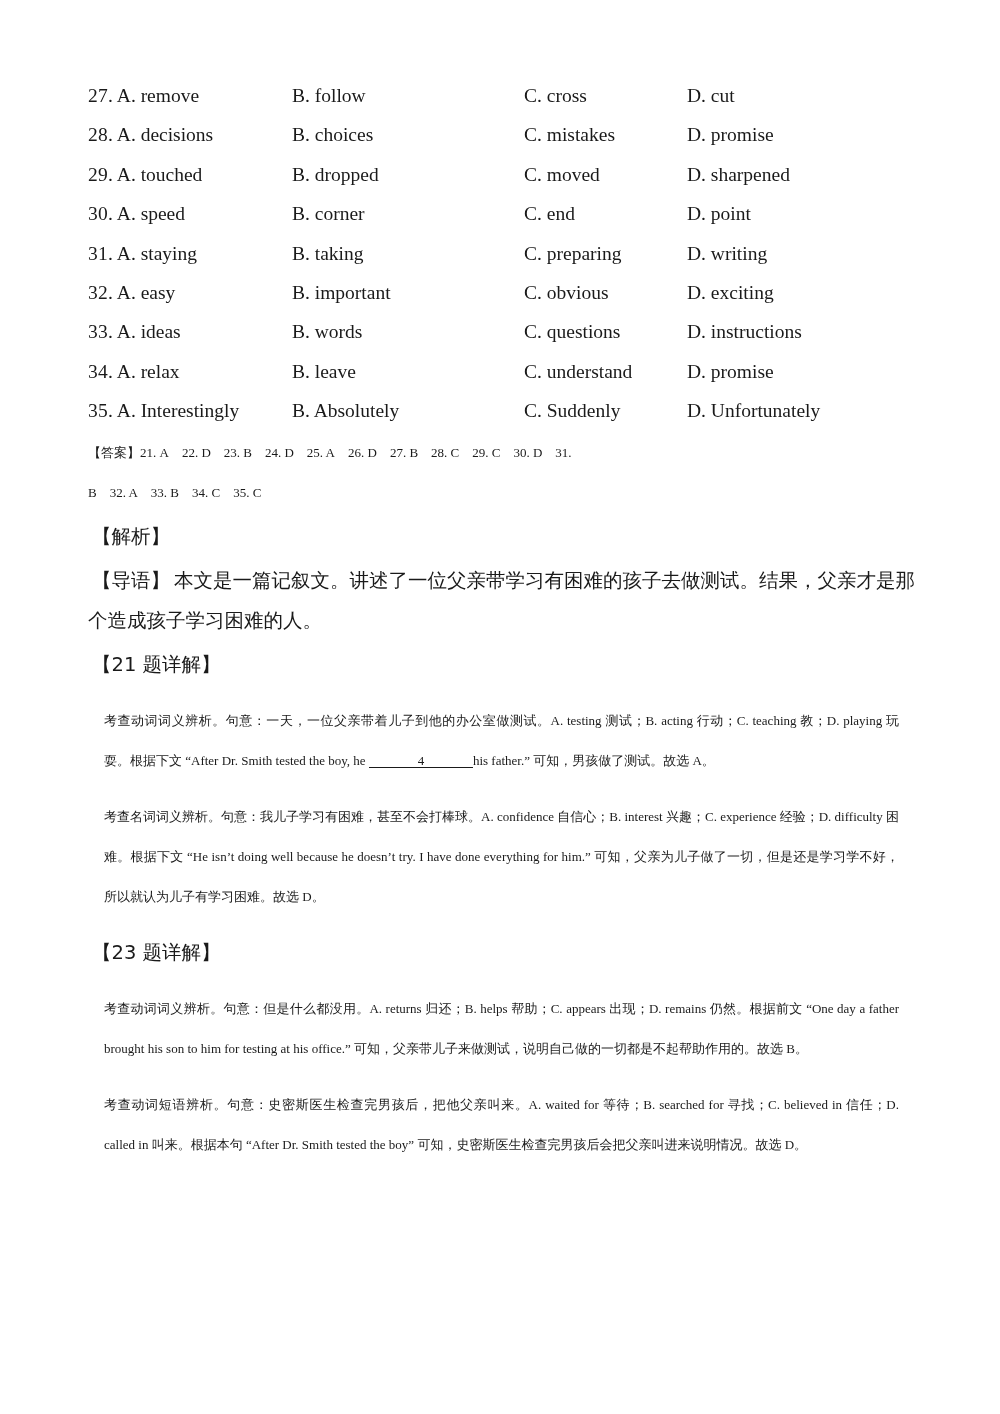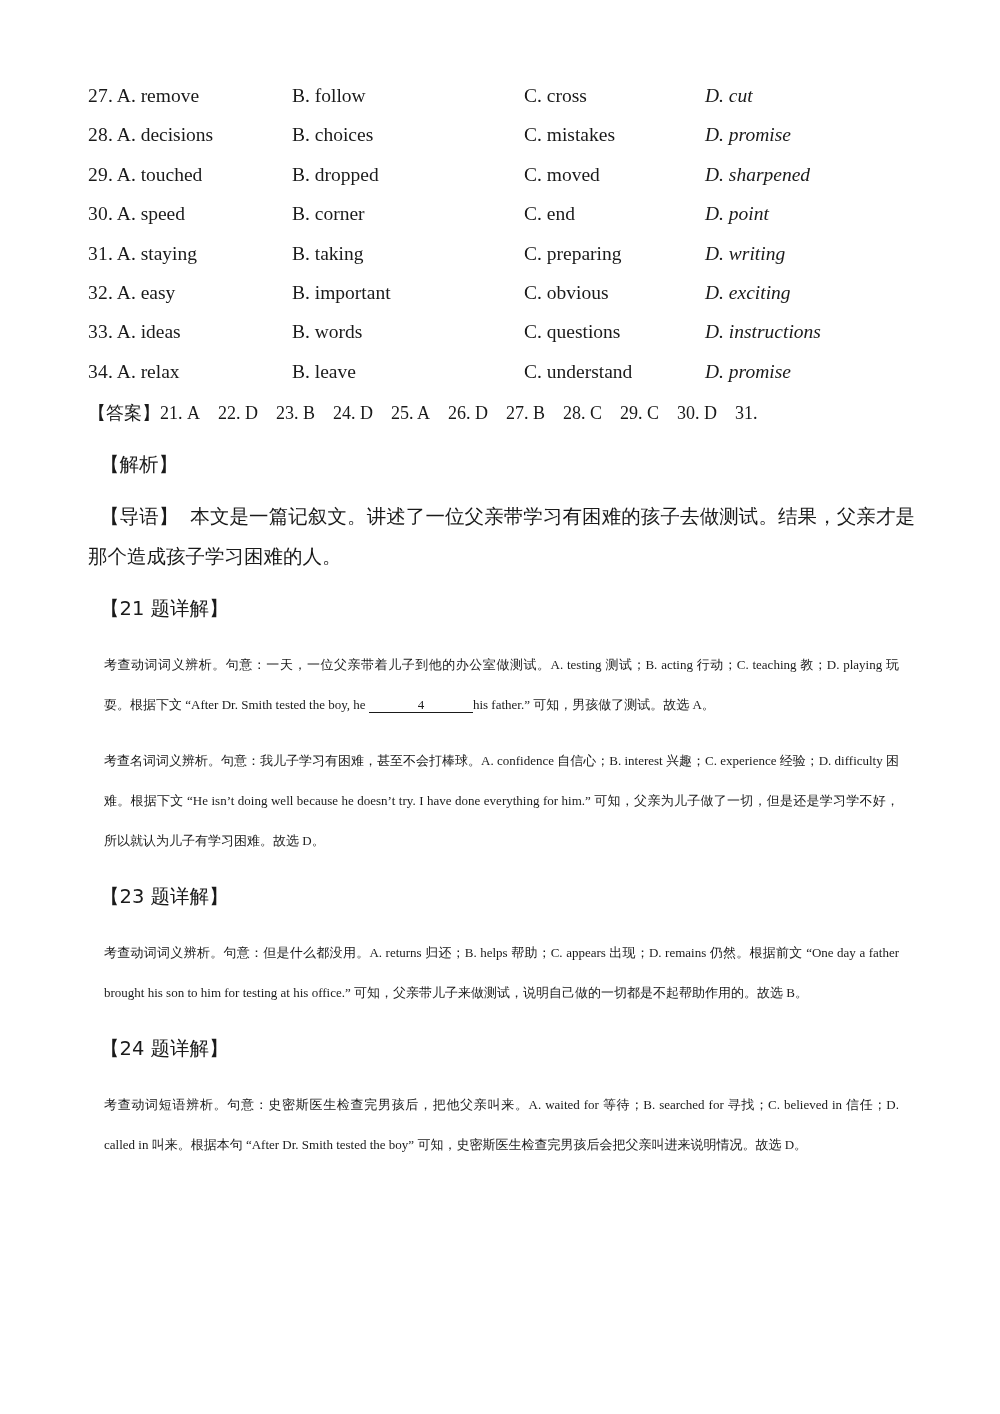--- a/index.html
+++ b/index.html
@@ -47,7 +47,7 @@
   .col-a { left: 0px; }
   .col-b { left: 204px; }
   .col-c { left: 436px; }
-  .col-d { left: 617px; font-style: italic; }
+  .col-d { left: 599px; }
 
   .q-num { letter-spacing: 0.2px; }
 

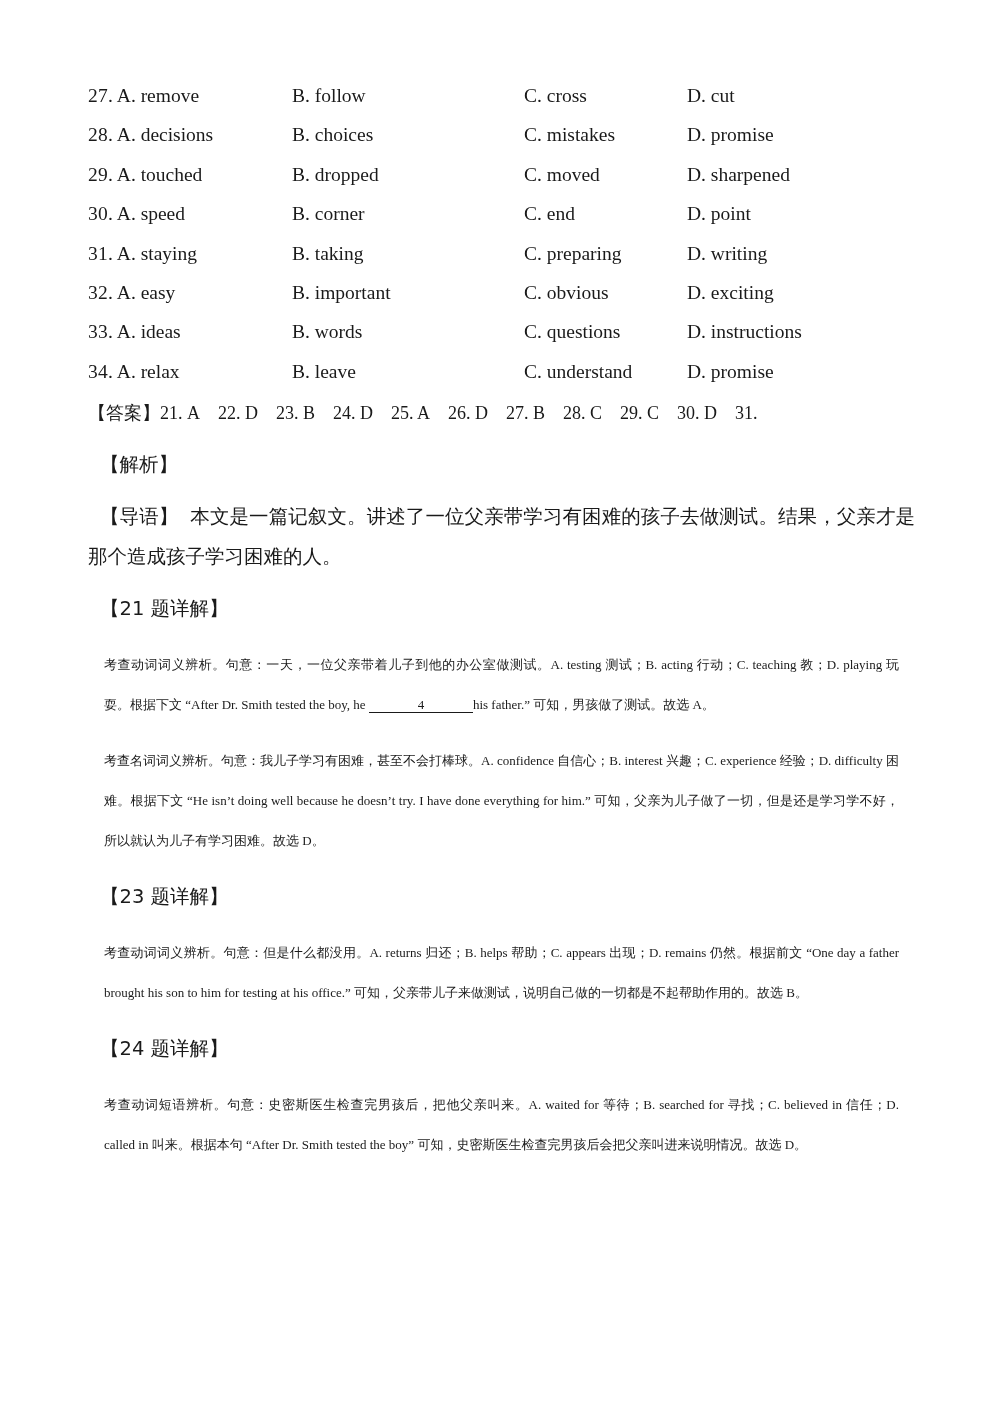--- a/index.html
+++ b/index.html
@@ -154,6 +154,12 @@
       <span class="col col-d">D. promise</span>
     </div>
 
+    <div class="opt-row">
+      <span class="col col-a"><span class="q-num">35.</span> <span>A. Interestingly</span></span>
+      <span class="col col-b">B. Absolutely</span>
+      <span class="col col-c">C. Suddenly</span>
+      <span class="col col-d">D. Unfortunately</span>
+    </div>
 
   </div>
 

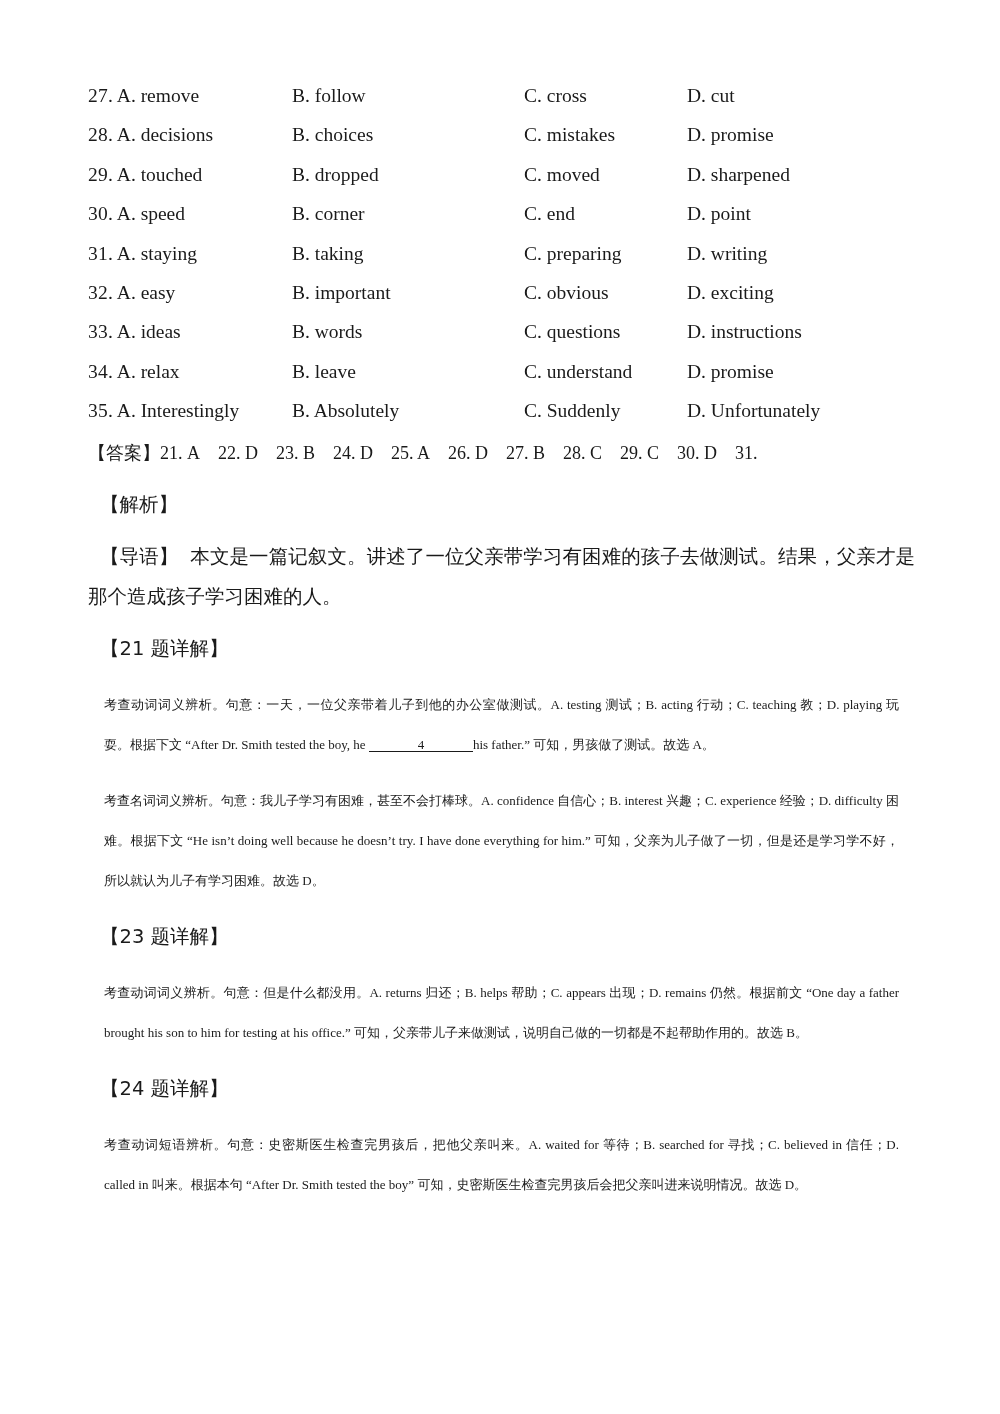--- a/index.html
+++ b/index.html
@@ -53,7 +53,7 @@
 
   
   .answer-key {
-    font-size: 18px;
+    font-size: 13px;
     line-height: 40px;
     margin-top: 2px;
     text-align: justify;

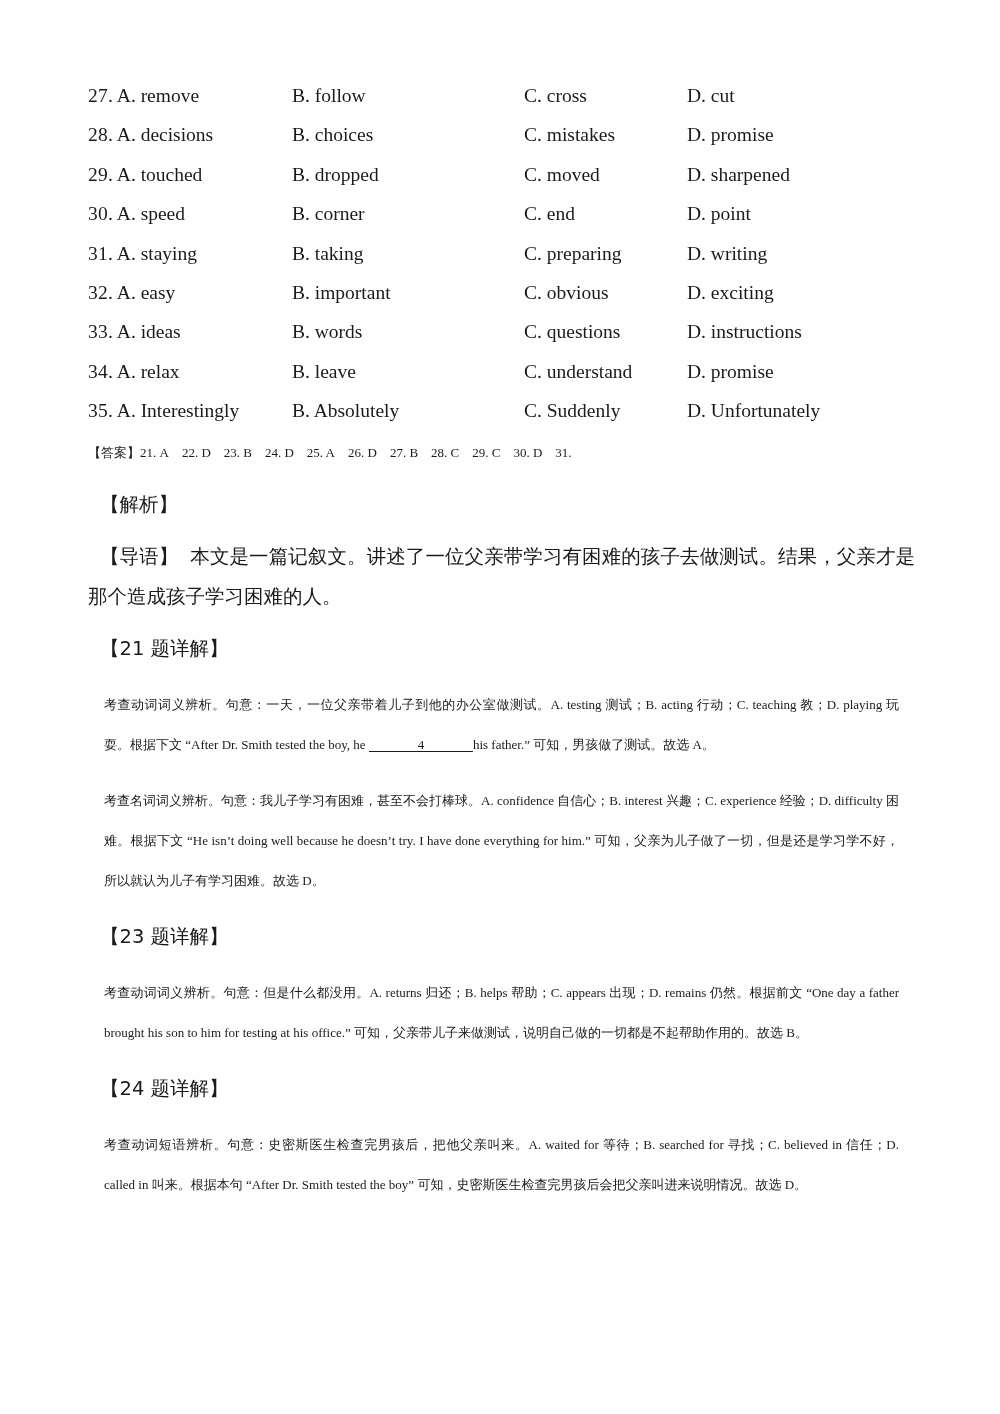--- a/index.html
+++ b/index.html
@@ -165,6 +165,7 @@
 
   <div class="answer-key">
     <div>【答案】21. A&nbsp;&nbsp;&nbsp; 22. D&nbsp;&nbsp;&nbsp; 23. B&nbsp;&nbsp;&nbsp; 24. D&nbsp;&nbsp;&nbsp; 25. A&nbsp;&nbsp;&nbsp; 26. D&nbsp;&nbsp;&nbsp; 27. B&nbsp;&nbsp;&nbsp; 28. C&nbsp;&nbsp;&nbsp; 29. C&nbsp;&nbsp;&nbsp; 30. D&nbsp;&nbsp;&nbsp; 31.</div>
+    <div>B&nbsp;&nbsp;&nbsp; 32. A&nbsp;&nbsp;&nbsp; 33. B&nbsp;&nbsp;&nbsp; 34. C&nbsp;&nbsp;&nbsp; 35. C</div>
   </div>
 
   <div class="sec-head">【解析】</div>

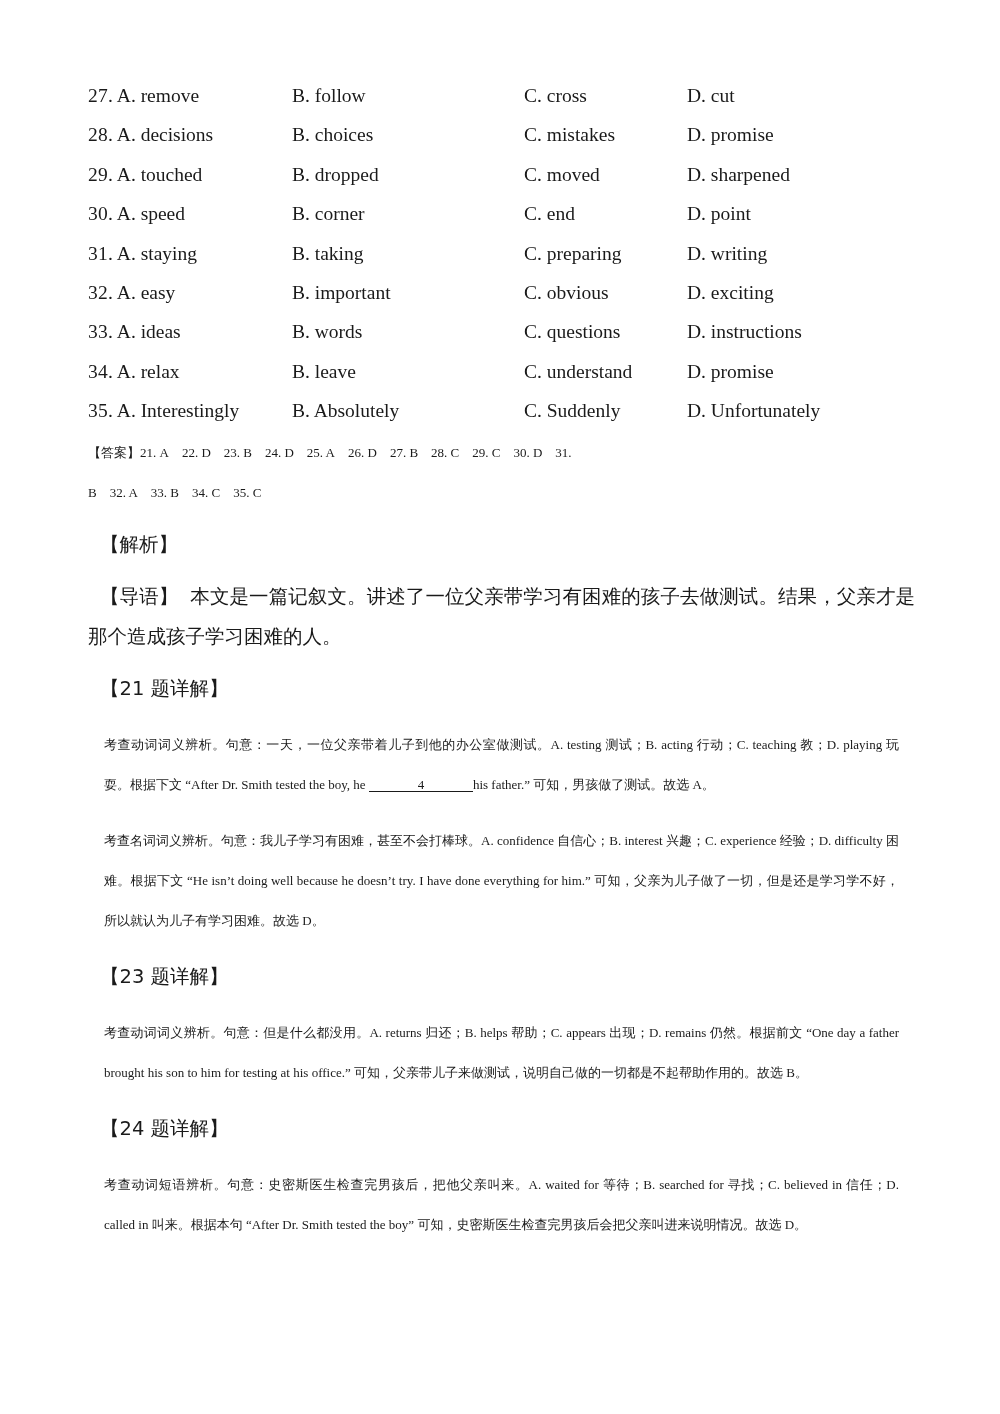--- a/index.html
+++ b/index.html
@@ -67,7 +67,7 @@
     line-height: 40px;
     font-family: "DejaVu Sans", "Liberation Sans", sans-serif;
     font-weight: normal;
-    margin: 12px;
+    margin: 4px;
   }
   p.body-par {
     font-size: 13px;

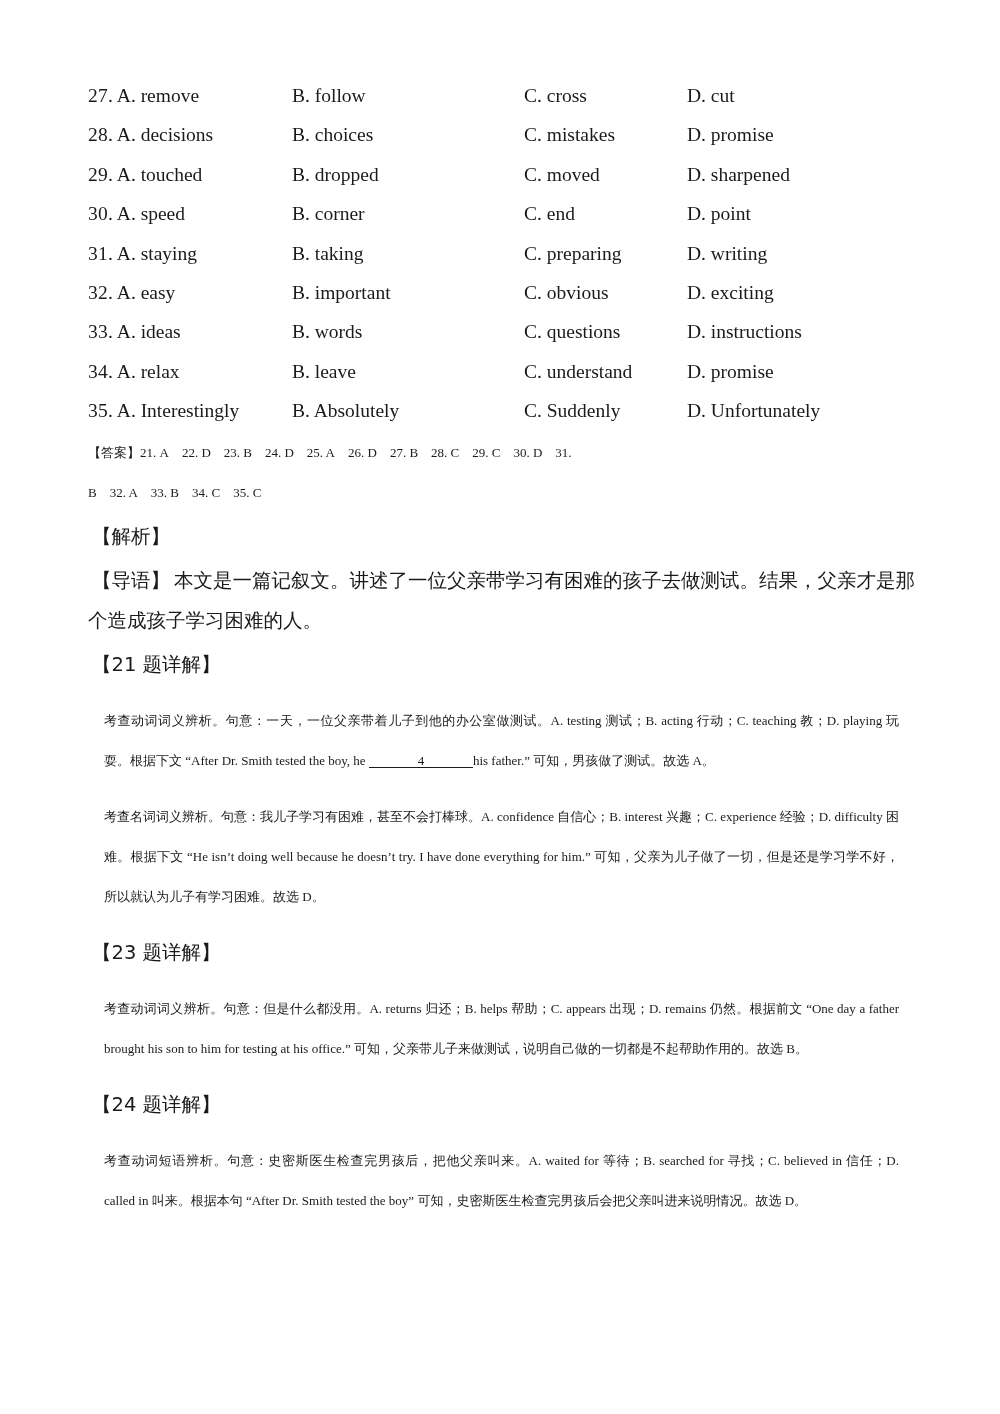--- a/index.html
+++ b/index.html
@@ -180,7 +180,6 @@
   <div class="sec-head">【23 题详解】</div>
   <p class="body-par">考查动词词义辨析。句意：但是什么都没用。A. returns 归还；B. helps 帮助；C. appears 出现；D. remains 仍然。根据前文 “One day a father brought his son to him for testing at his office.” 可知，父亲带儿子来做测试，说明自己做的一切都是不起帮助作用的。故选 B。</p>
 
-  <div class="sec-head">【24 题详解】</div>
   <p class="body-par">考查动词短语辨析。句意：史密斯医生检查完男孩后，把他父亲叫来。A. waited for 等待；B. searched for 寻找；C. believed in 信任；D. called in 叫来。根据本句 “After Dr. Smith tested the boy” 可知，史密斯医生检查完男孩后会把父亲叫进来说明情况。故选 D。</p>
 
 </div>

